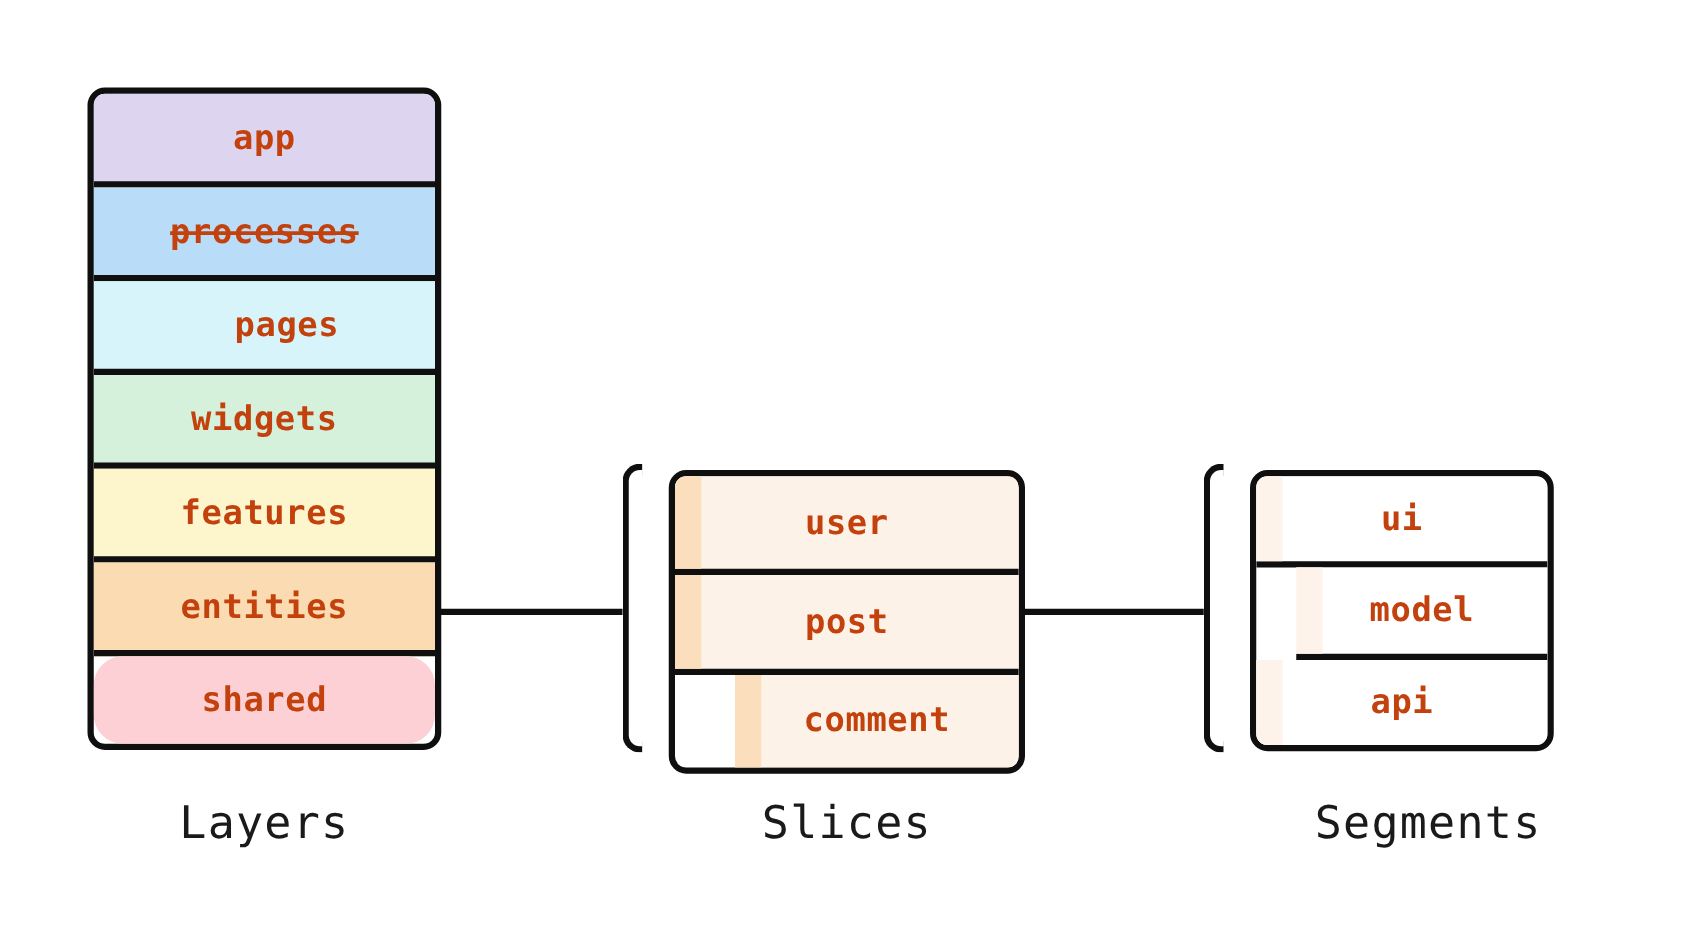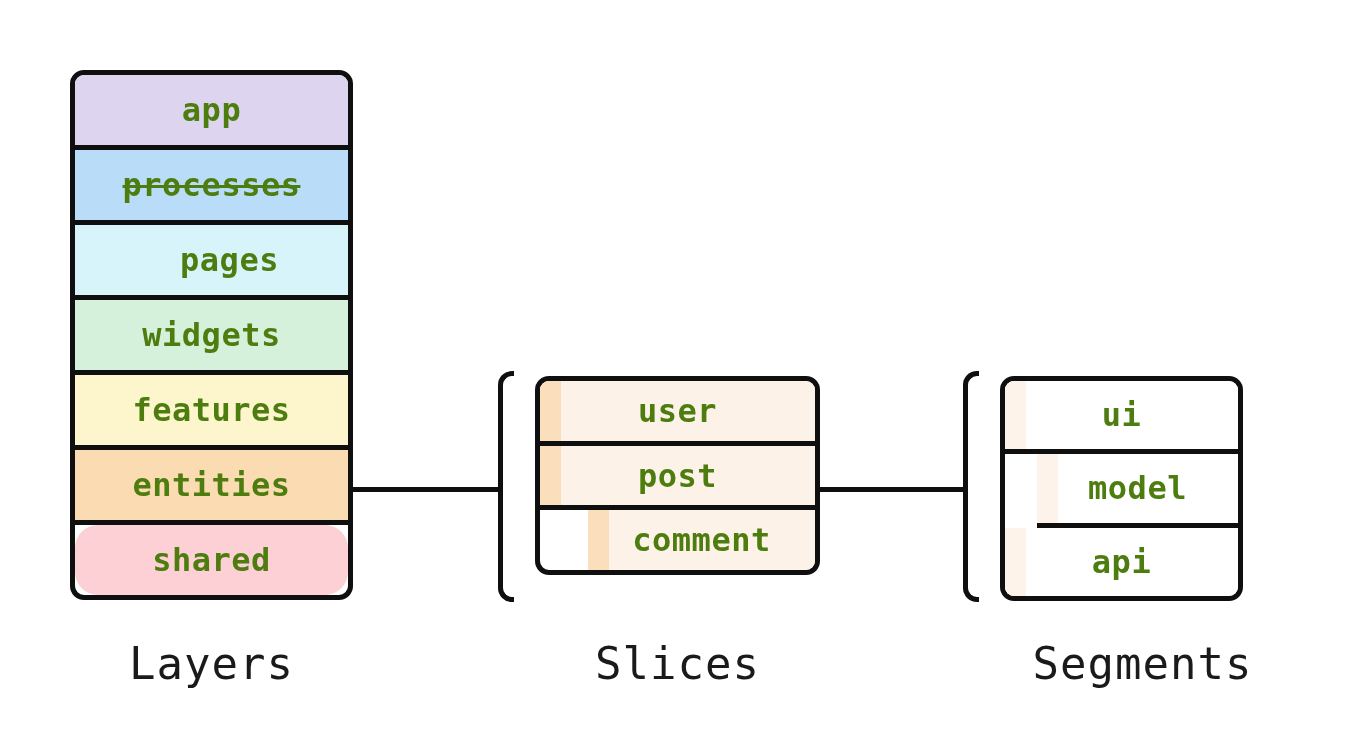--- a/index.html
+++ b/index.html
@@ -35,9 +35,9 @@
     position: relative;
     z-index: 2;
     font-weight: bold;
-    font-size: 32px;
+    font-size: 27px;
     letter-spacing: 0.5px;
-    color: #4d7c0f;
+    color: #c2410c;
     white-space: nowrap;
   }
   .row .stripe {

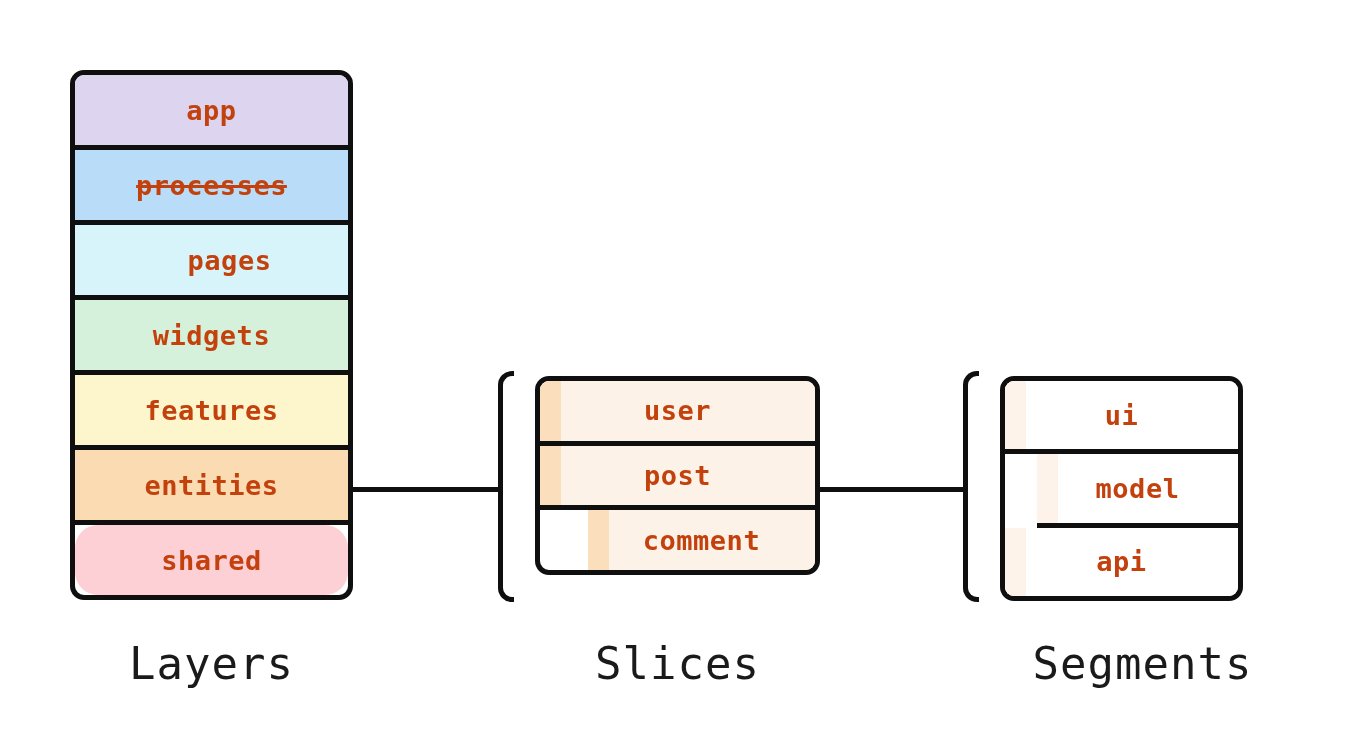--- a/index.html
+++ b/index.html
@@ -53,7 +53,7 @@
   }
 
   #layers-box   { left: 70px;   top: 70px;  width: 283px; height: 530px; }
-  #slices-box   { left: 535px;  top: 376px; width: 285px; height: 199px; }
+  #slices-box   { left: 535px;  top: 376px; width: 285px; height: 243px; }
   #segments-box { left: 1000px; top: 376px; width: 243px; height: 225px; }
 
   

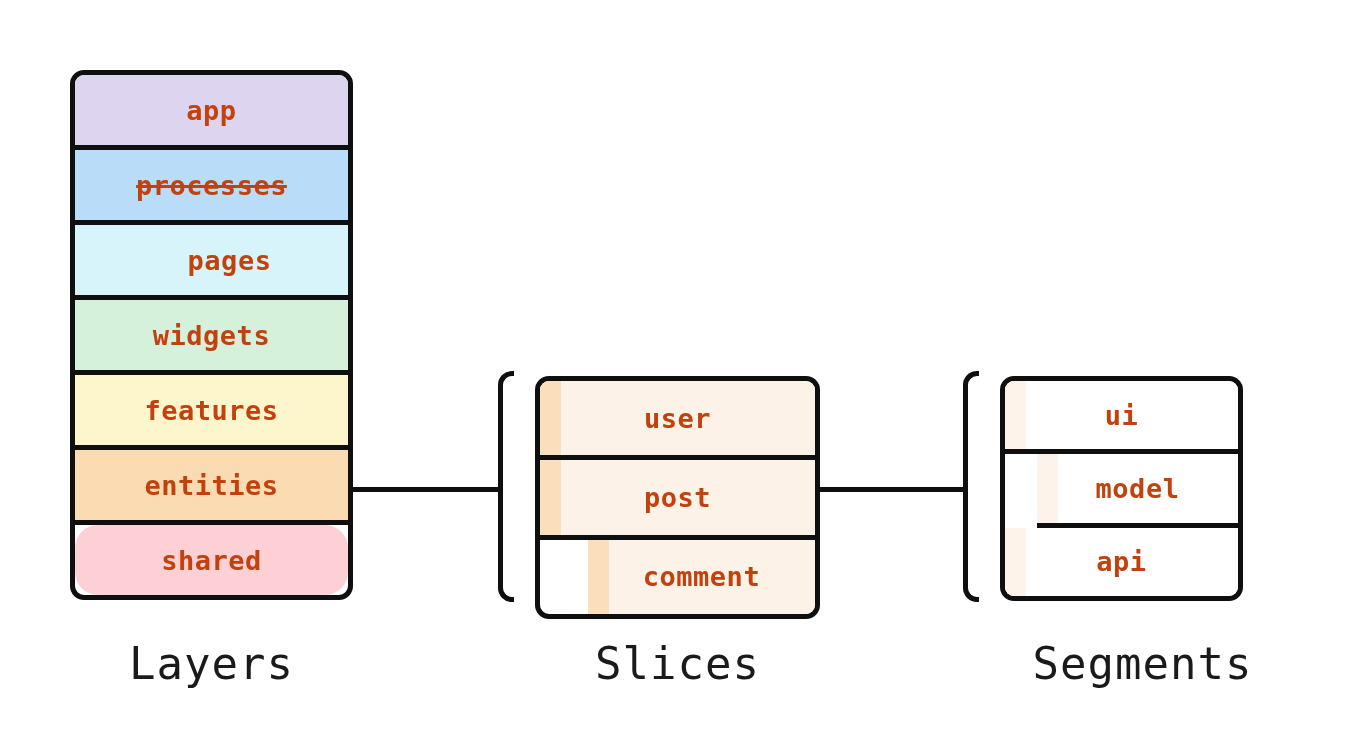--- a/index.html
+++ b/index.html
@@ -86,7 +86,7 @@
     position: absolute;
     top: 638px;
     text-align: center;
-    font-size: 44px;
+    font-size: 36px;
     font-weight: normal;
     color: #1a1a1a;
     letter-spacing: 1px;

